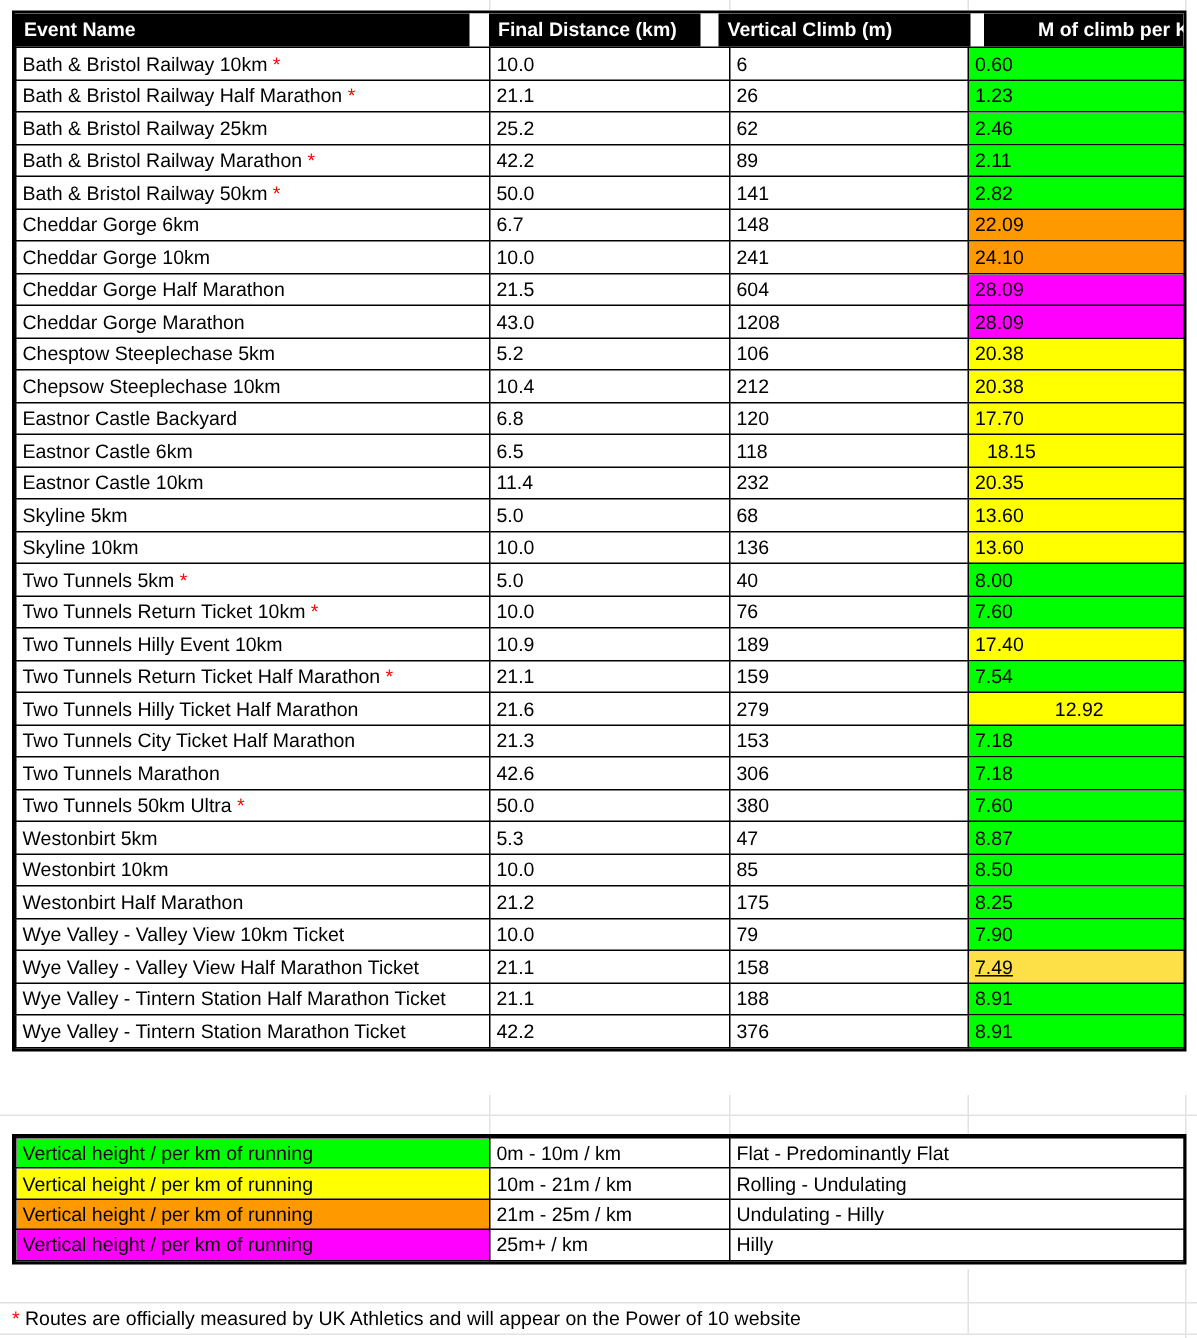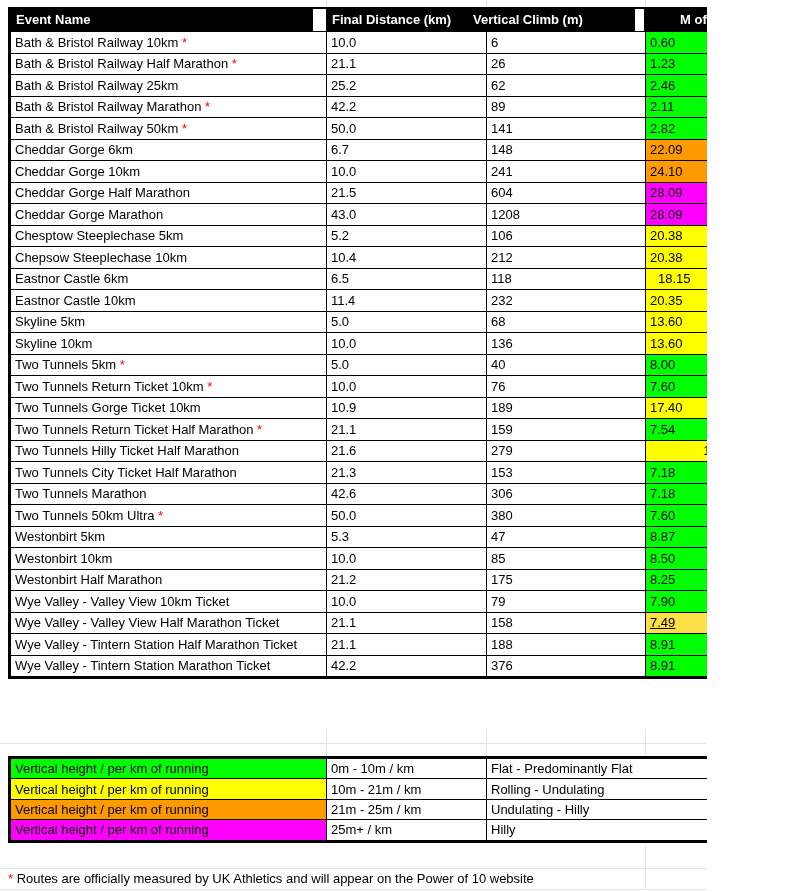--- a/index.html
+++ b/index.html
@@ -8,7 +8,7 @@
     font-family:"Liberation Sans", sans-serif;
     -webkit-font-smoothing:antialiased;
   }
-  .canvas{position:relative;width:707px;height:892px;background:#fff;overflow:hidden;}
+  .canvas{position:relative;width:798px;height:892px;background:#fff;overflow:hidden;}
 
   
   .vline{position:absolute;width:1px;background:#e2e2e2;}

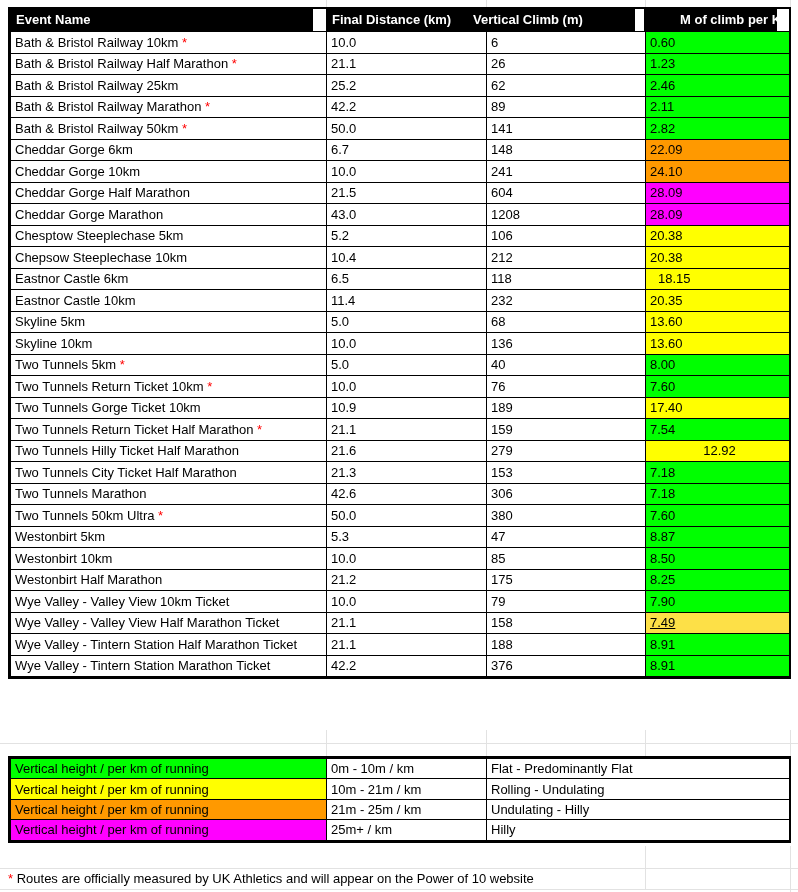--- a/index.html
+++ b/index.html
@@ -19,7 +19,7 @@
   .header-row{display:flex;height:22px;background:#fff;}
   .hcell{background:#000;color:#fff;font-weight:bold;font-size:13px;line-height:22px;padding-left:6px;box-sizing:border-box;overflow:hidden;white-space:nowrap;}
   .hc1{width:303px;margin-right:13px;}
-  .hc2{width:141px;}
+  .hc2{width:141px;margin-right:12px;}
   .hc3{width:168px;margin-right:9px;}
   .hc4{width:133px;padding-left:36px;}
 

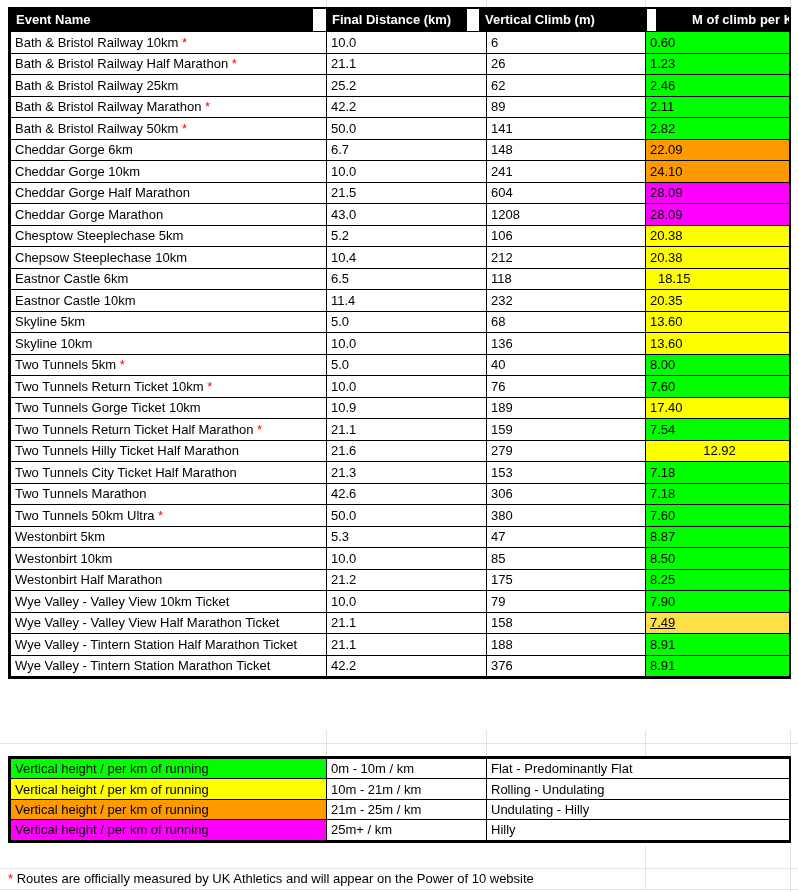--- a/index.html
+++ b/index.html
@@ -151,6 +151,12 @@
     <td style="background: rgb(255, 255, 0);">20.38</td>
   </tr>
 
+  <tr>
+    <td class="ast-holder"><span class="nm">Eastnor Castle Backyard</span><span class="ast"></span></td>
+    <td>6.8</td>
+    <td>120</td>
+    <td style="background: rgb(255, 255, 0);">17.70</td>
+  </tr>
 
   <tr>
     <td class="ast-holder"><span class="nm">Eastnor Castle 6km</span><span class="ast"></span></td>

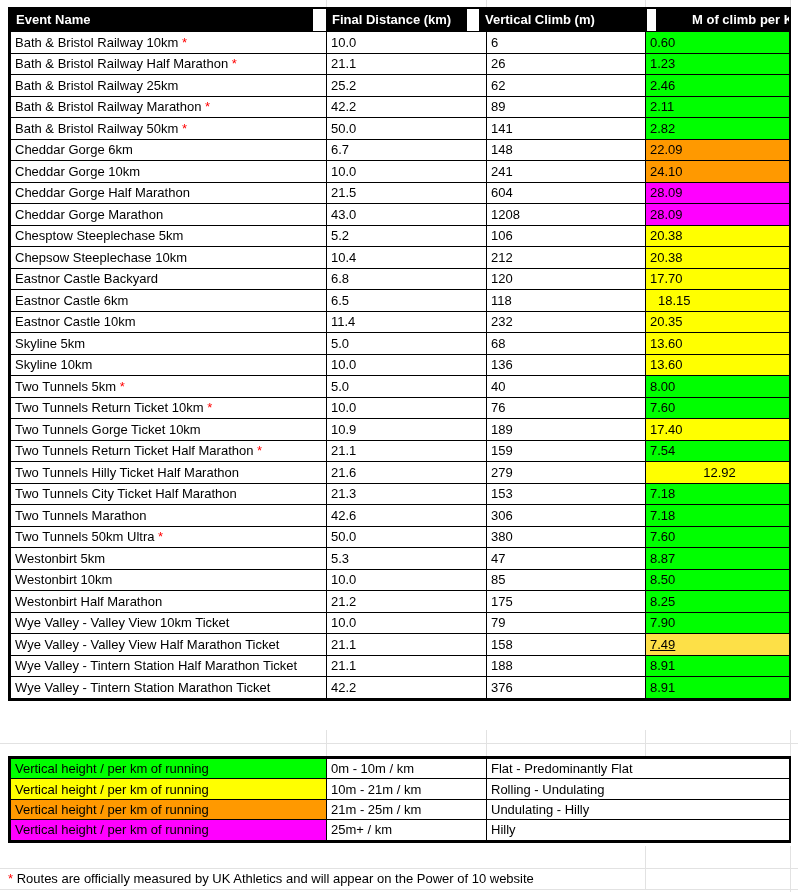--- a/index.html
+++ b/index.html
@@ -201,7 +201,7 @@
   </tr>
 
   <tr>
-    <td class="ast-holder"><span class="nm">Two Tunnels Gorge Ticket 10km</span><span class="ast"></span></td>
+    <td class="ast-holder"><span class="nm">Two Tunnels Hilly Event 10km</span><span class="ast"></span></td>
     <td>10.9</td>
     <td>189</td>
     <td style="background: rgb(255, 255, 0);">17.40</td>

